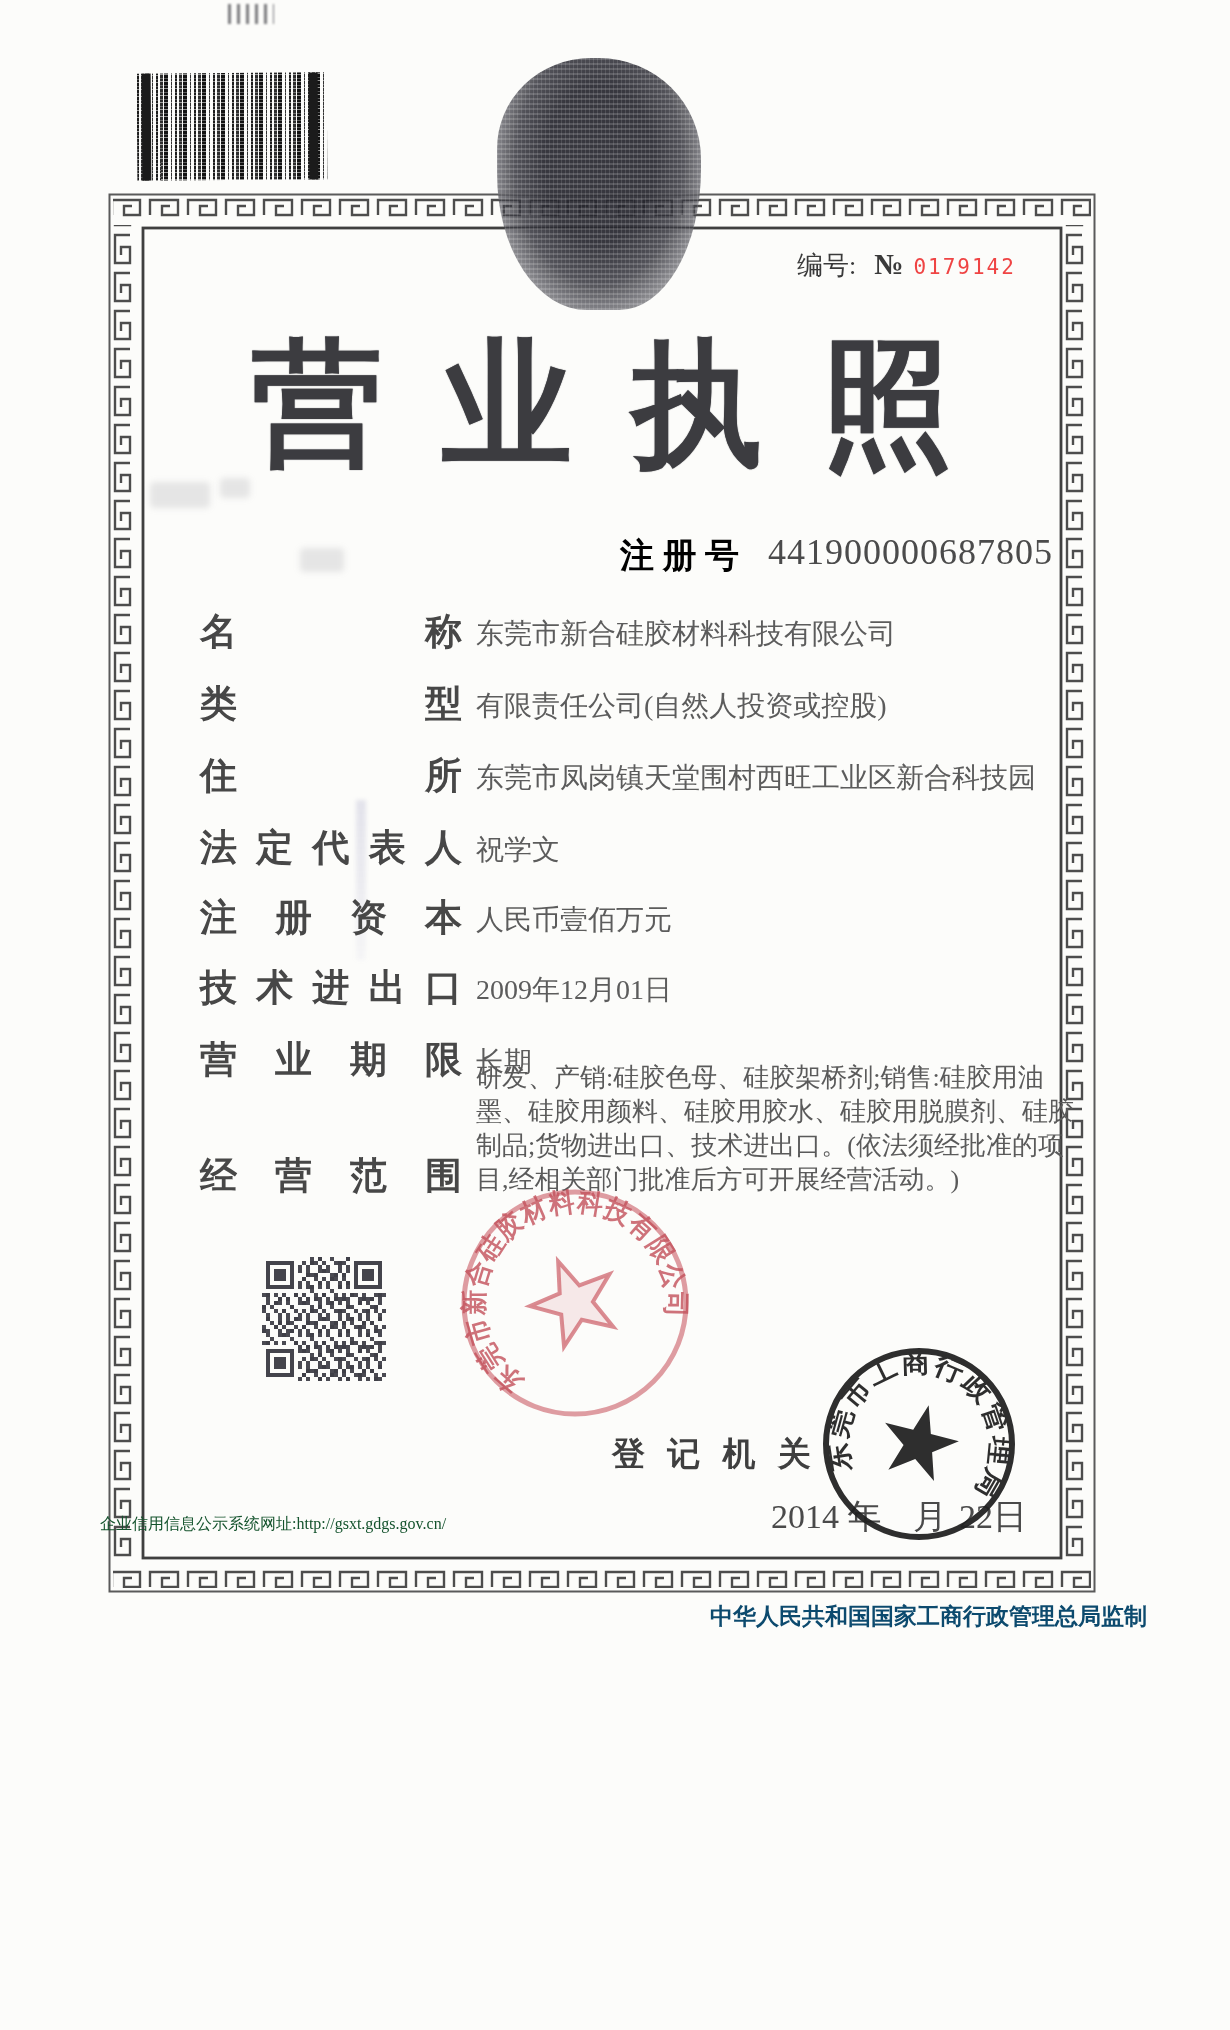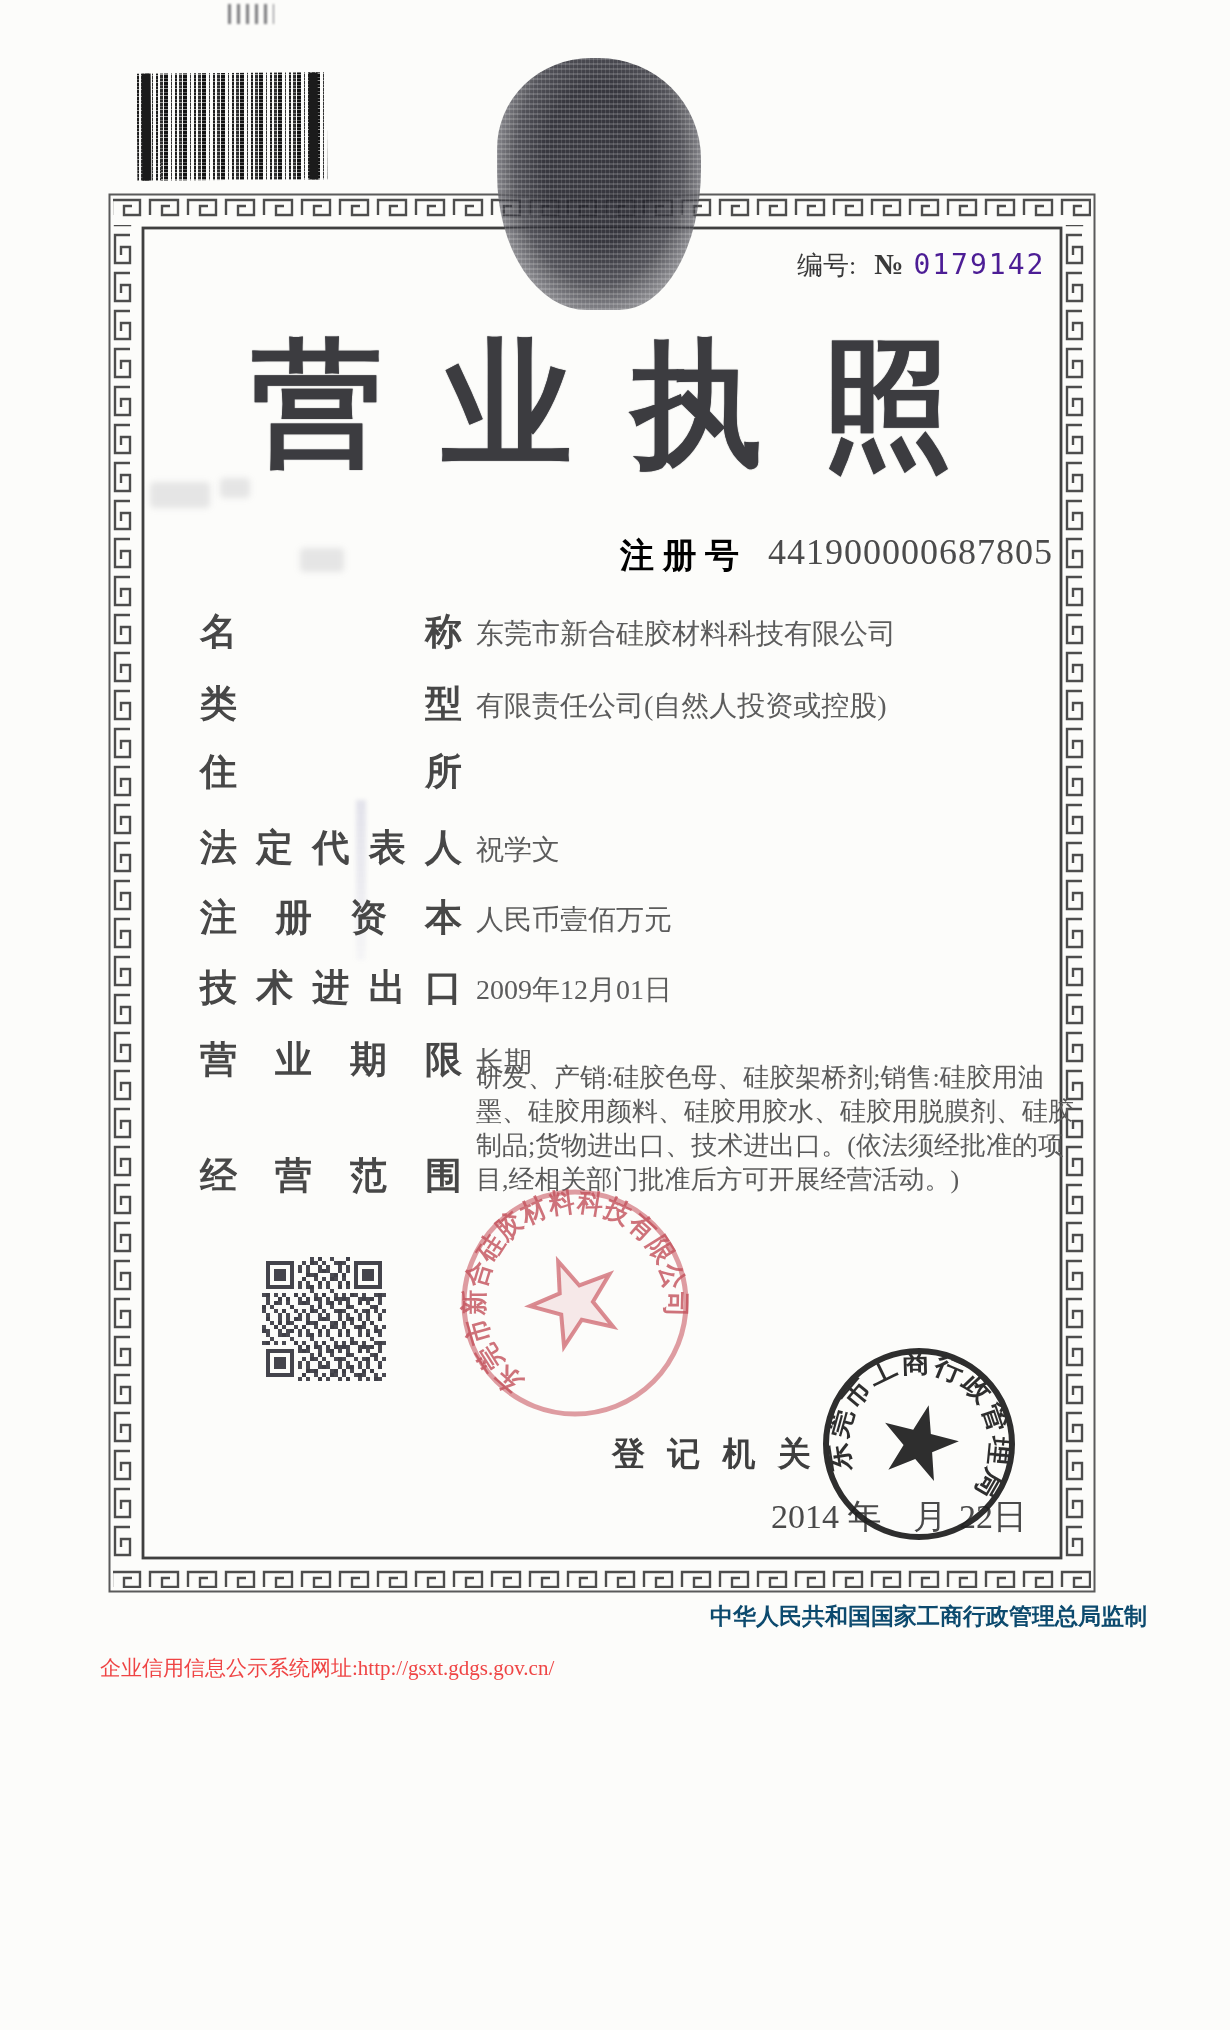--- a/index.html
+++ b/index.html
@@ -37,7 +37,7 @@
   
   .serial{position:absolute;left:797px;top:248px;font-size:26px;color:#3a3a3a;white-space:nowrap;}
   .serial .no-sym{font-weight:700;font-size:29px;margin:0 10px 0 18px;}
-  .serial .serial-num{font-family:"DejaVu Sans Mono","Liberation Mono",monospace;font-size:28px;letter-spacing:2px;color:#4c1d95;}
+  .serial .serial-num{font-family:"DejaVu Sans Mono","Liberation Mono",monospace;font-size:21px;letter-spacing:2px;color:#ef4444;}
   
   .title{position:absolute;left:108px;top:318px;width:988px;margin:0;text-align:center;
     font-family:"Liberation Sans","DejaVu Sans",sans-serif;

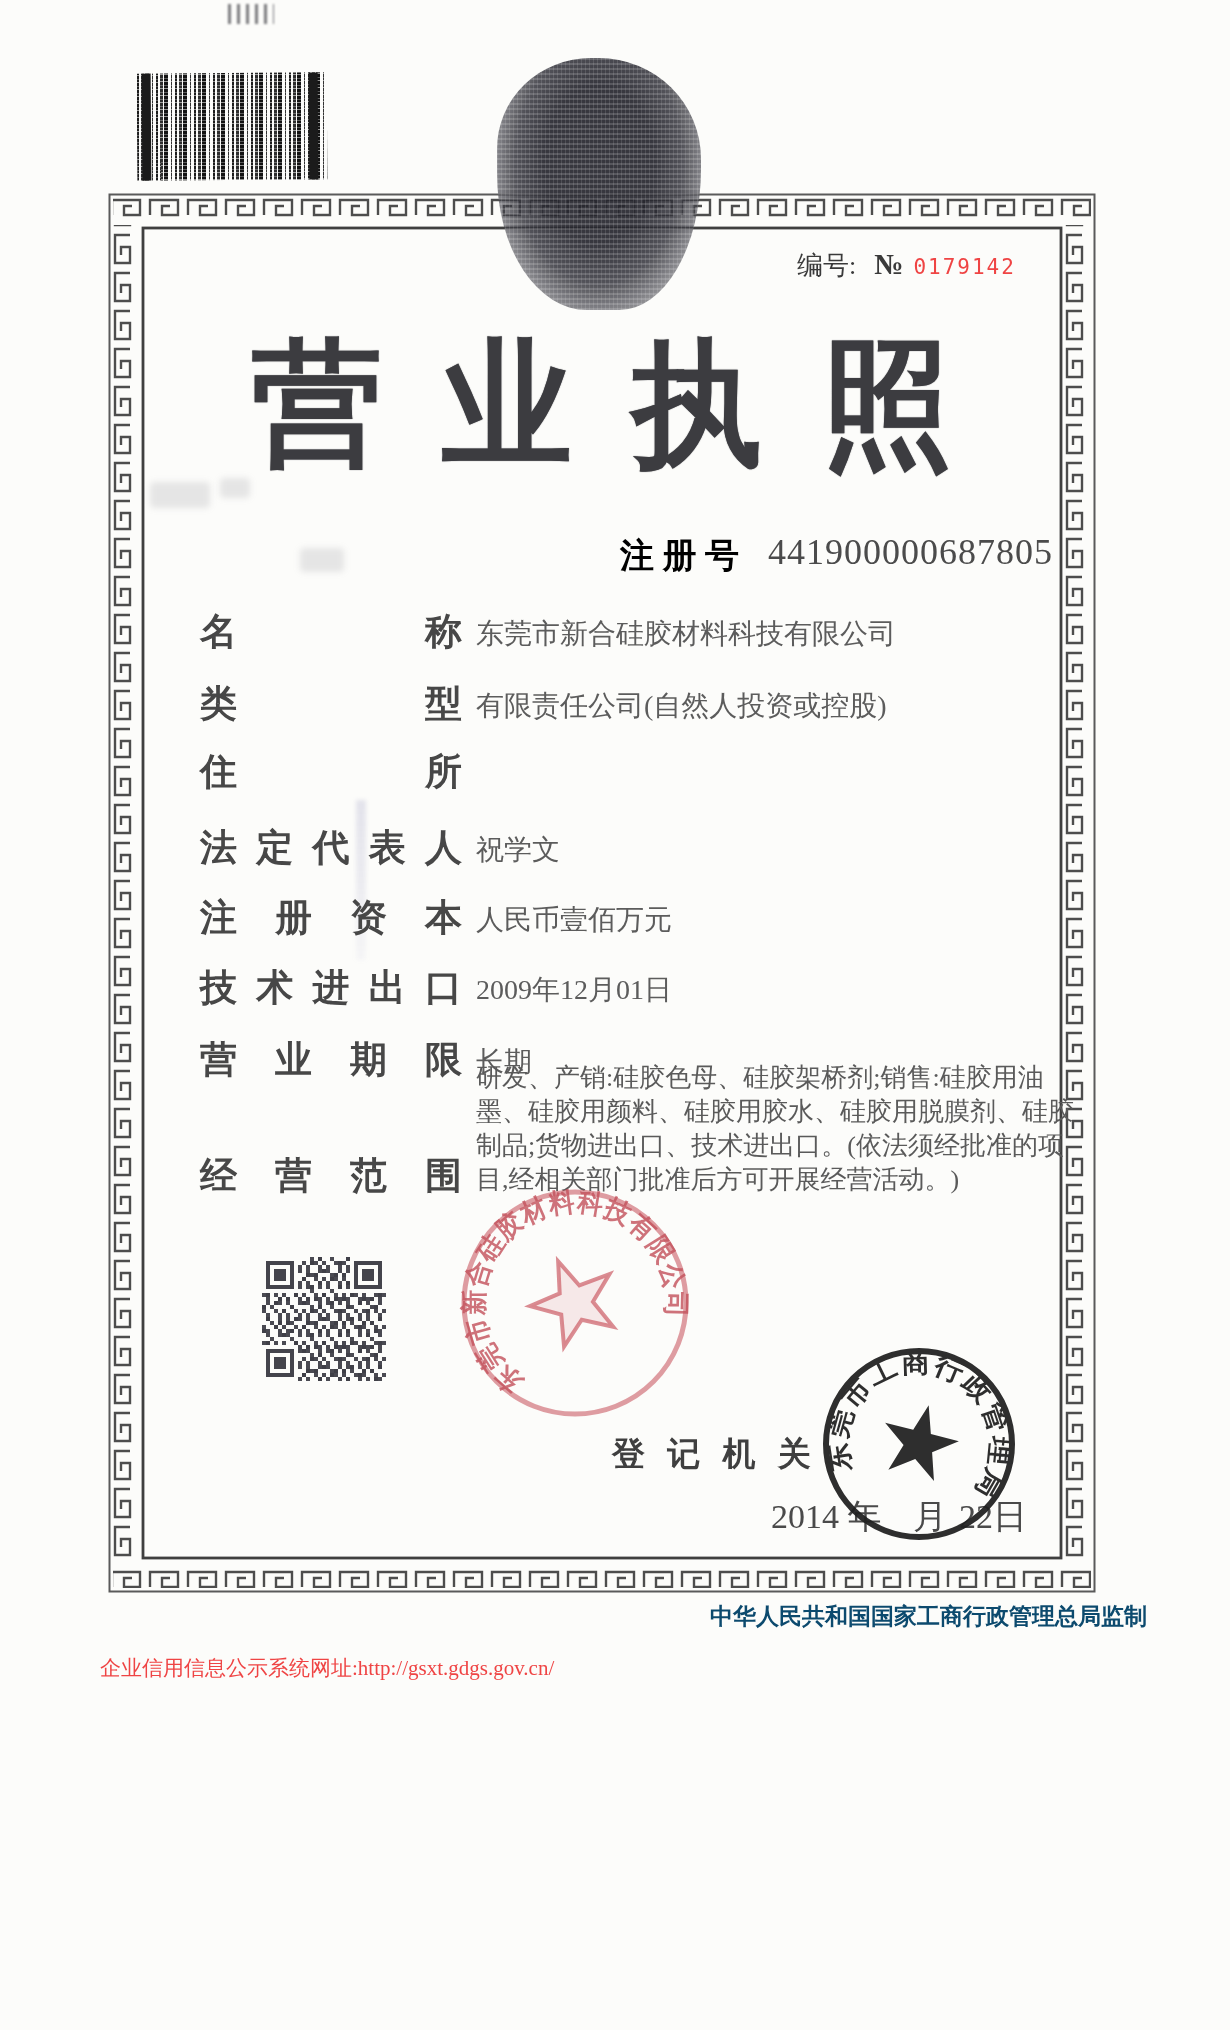--- a/index.html
+++ b/index.html
@@ -122,6 +122,7 @@
   </div>
   <div class="row" style="top:752px">
     <div class="row-label">住所</div>
+    <div class="row-value">东莞市凤岗镇天堂围村西旺工业区新合科技园</div>
   </div>
   <div class="row" style="top:824px">
     <div class="row-label">法定代表人</div>

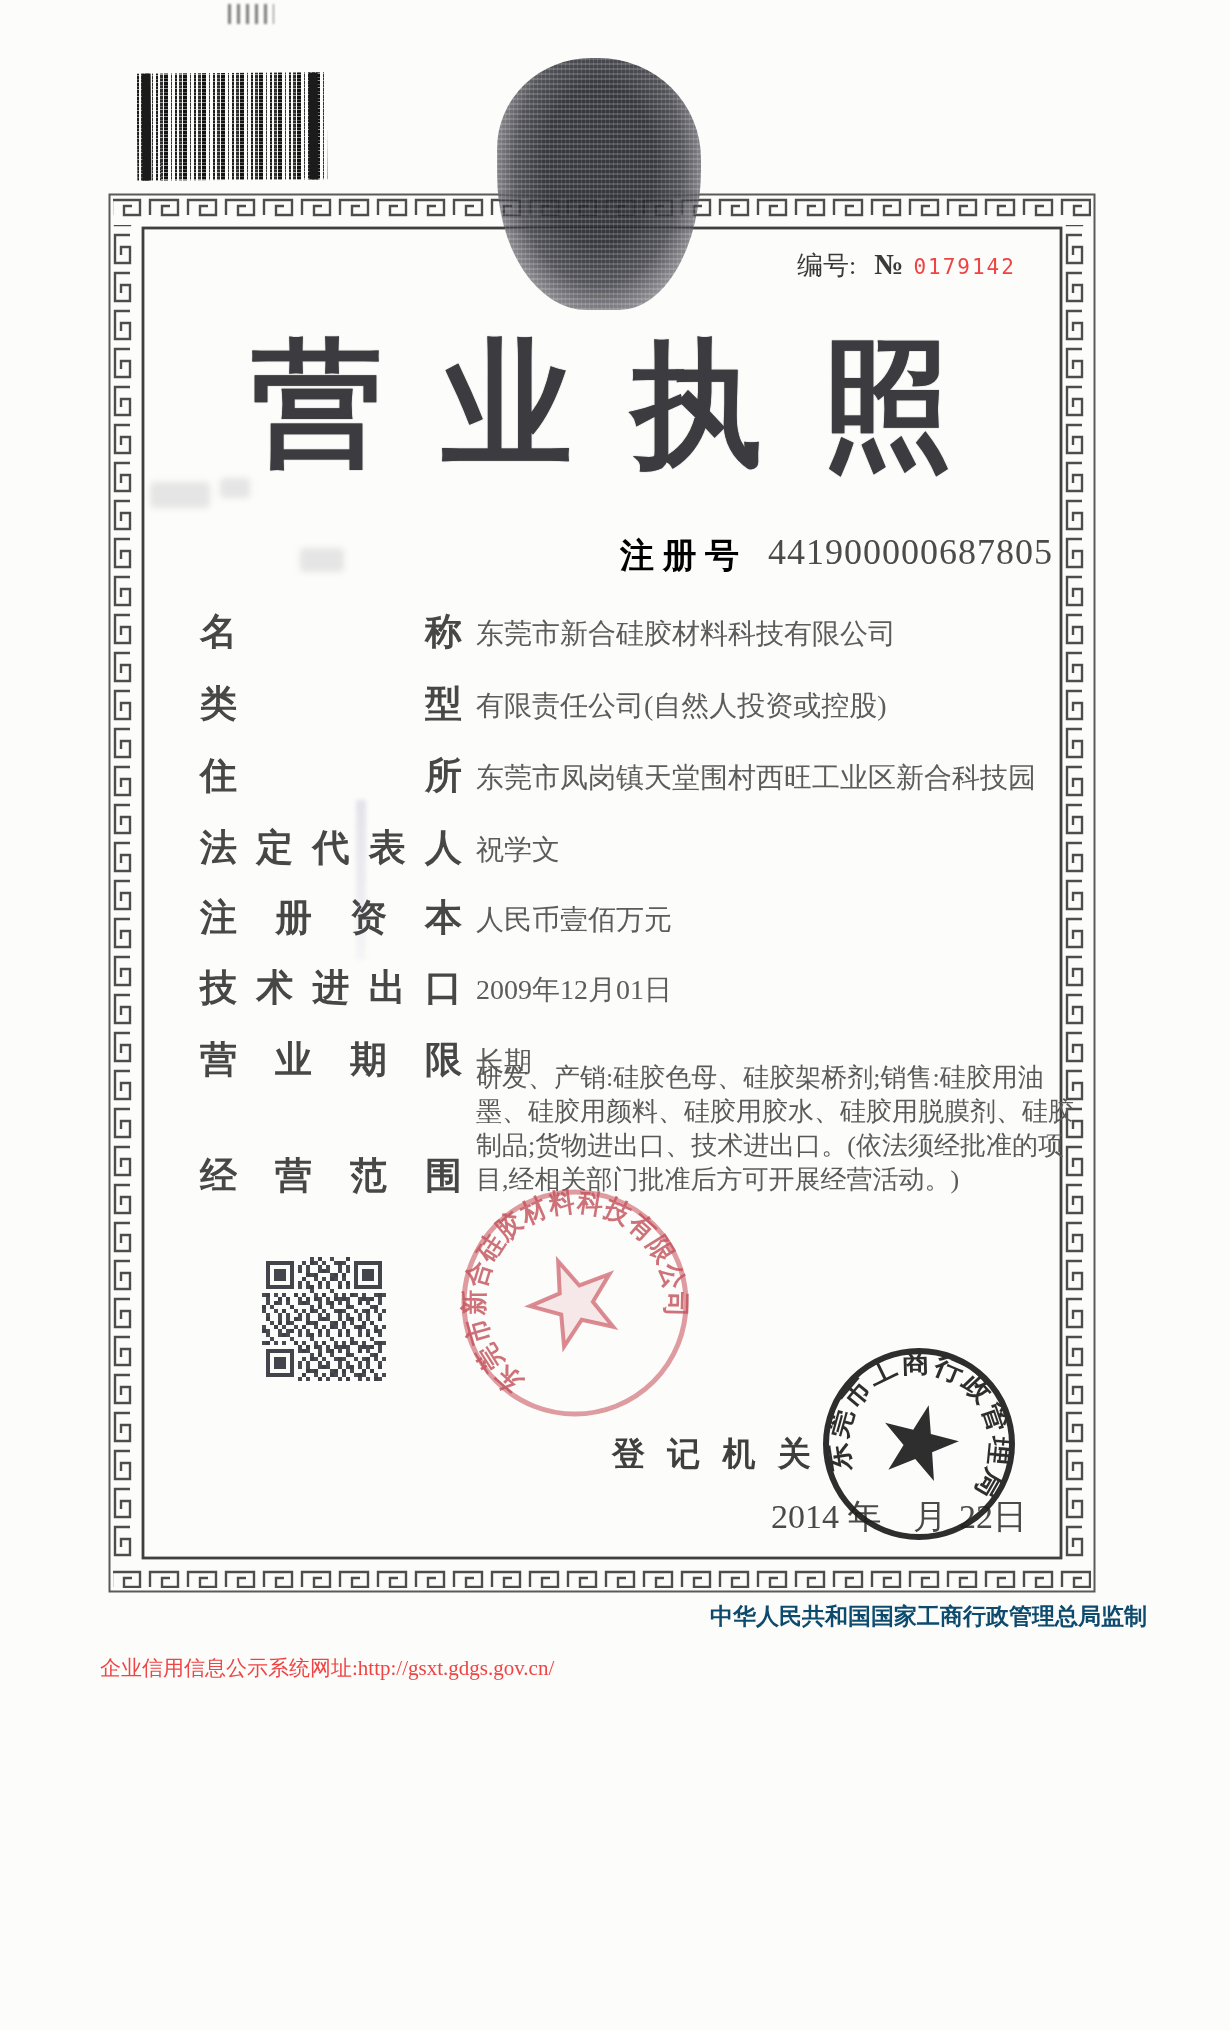--- a/index.html
+++ b/index.html
@@ -66,7 +66,7 @@
   .date-month{left:897px;}
   .date-day{left:943px;}
   
-  .footer-left{position:absolute;left:100px;top:1654px;font-size:21px;color:#ef4444;white-space:nowrap;}
+  .footer-left{position:absolute;left:100px;top:1514px;font-size:16px;color:#14532d;white-space:nowrap;}
   .footer-right{position:absolute;left:710px;top:1601px;font-size:23px;font-weight:700;color:#0c4a6e;white-space:nowrap;}
 </style>
 </head>

